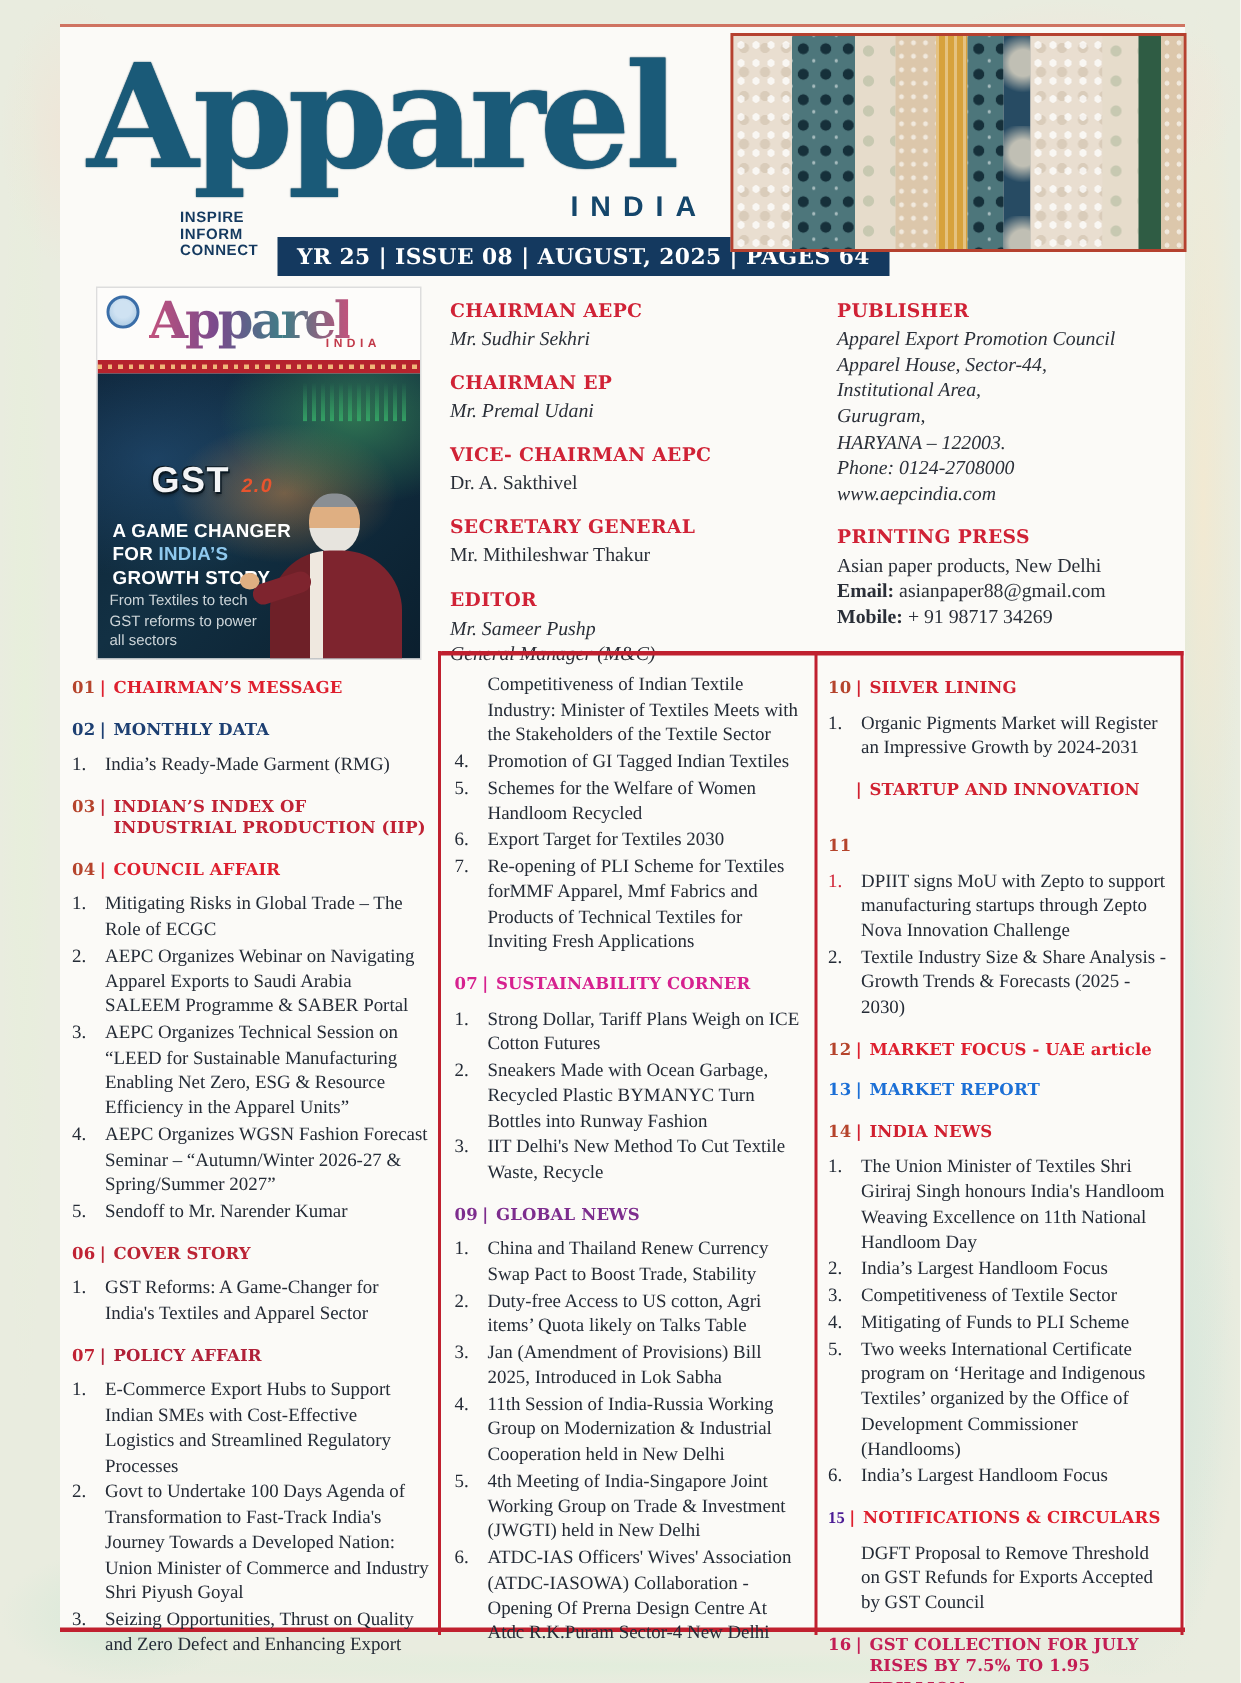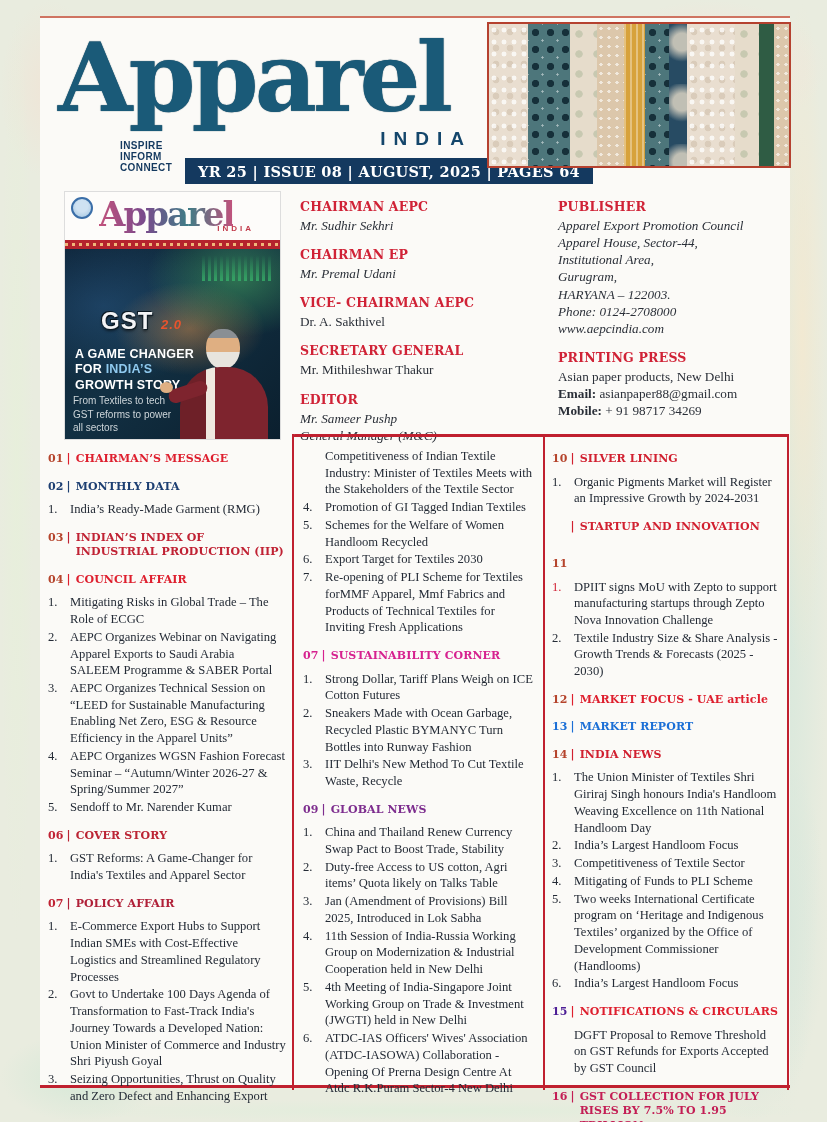--- a/index.html
+++ b/index.html
@@ -496,7 +496,7 @@
         </div>
         <div class="toc-section">
           <div class="toc-header">
-            <span class="toc-num" style="color: #4c1d95;">15</span>
+            <span class="toc-num" style="color: #4c1d95; font-family: Liberation Serif, serif;">15</span>
             <span class="toc-sep" style="color: rgb(222, 31, 46);">|</span>
             <span class="toc-title" style="color: rgb(222, 31, 46);">NOTIFICATIONS &amp; CIRCULARS</span>
           </div>

